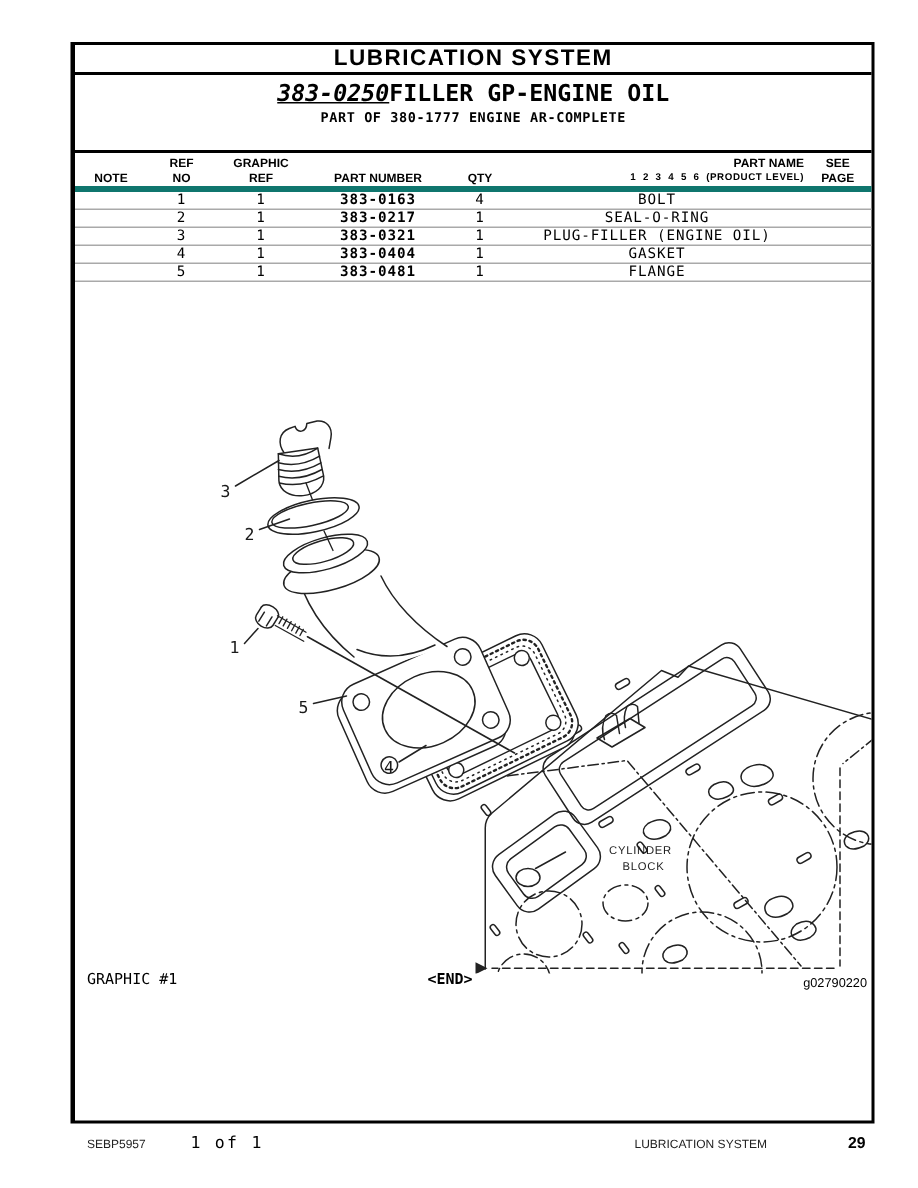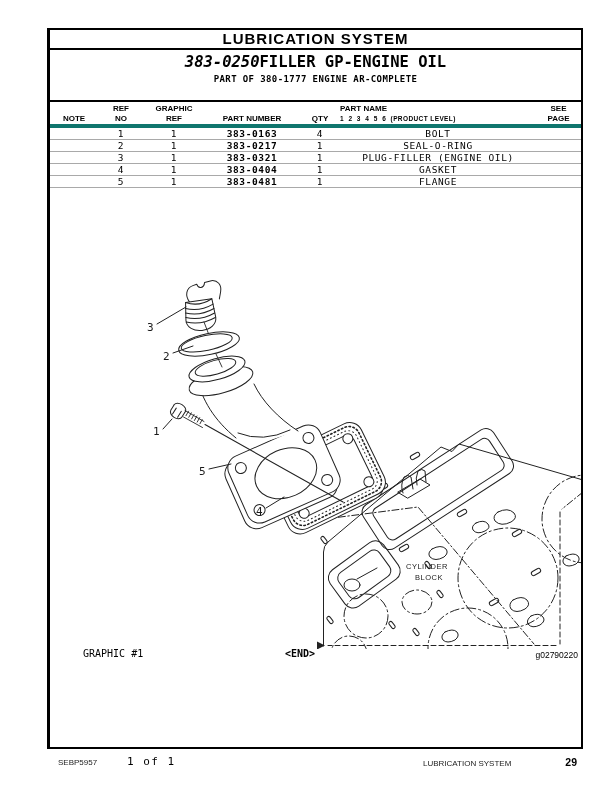--- a/index.html
+++ b/index.html
@@ -12,7 +12,7 @@
        line-height:18px;letter-spacing:1px;}
   .main-title{margin-top:4px;text-align:center;
        font-family:"DejaVu Sans Mono",monospace;font-weight:bold;font-size:15.5px;line-height:17px;}
-  .main-title .pn{font-style:italic;margin-right:0;}
+  .main-title .pn{font-style:italic;margin-right:0;text-decoration:underline;}
   .sub-title{text-align:center;font-family:"DejaVu Sans Mono",monospace;
        font-weight:bold;font-size:9px;letter-spacing:.4px;margin-top:3px;}
   .meta-row{display:flex;justify-content:space-between;padding:0 9px 0 8px;margin-top:4px;

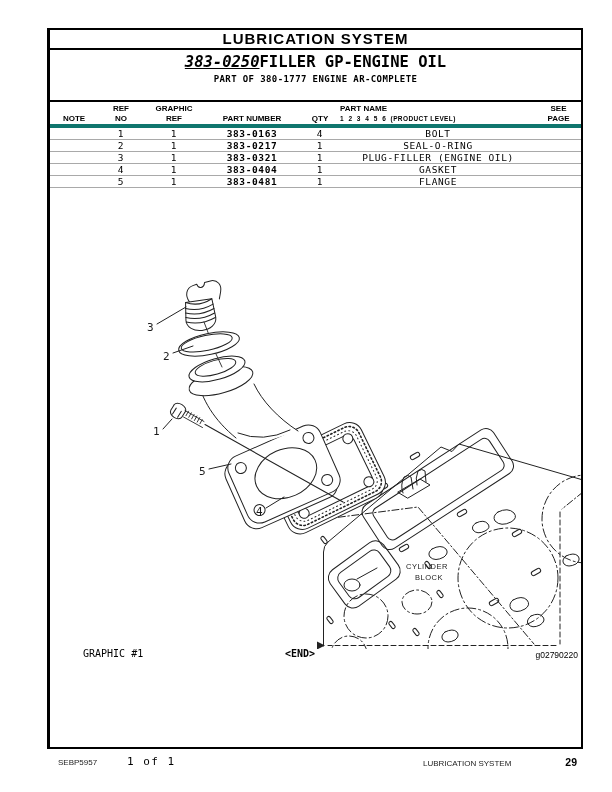--- a/index.html
+++ b/index.html
@@ -22,7 +22,7 @@
   table.parts th{font-family:"Liberation Sans",sans-serif;font-weight:bold;font-size:8px;
        line-height:9.5px;padding:2px 0 1px 0;vertical-align:bottom;border-bottom:4px solid #0f766e;}
   table.parts th .hl1,table.parts th .hl2{display:block;}
-  th.col-name{text-align:left;}
+  th.col-name{text-align:right;}
   th.col-name .plevel{font-size:6.5px;font-weight:bold;white-space:pre;letter-spacing:.4px;}
   table.parts td{height:11px;line-height:11px;font-family:"DejaVu Sans Mono",monospace;
        font-size:9.5px;letter-spacing:.6px;text-align:center;padding:0;

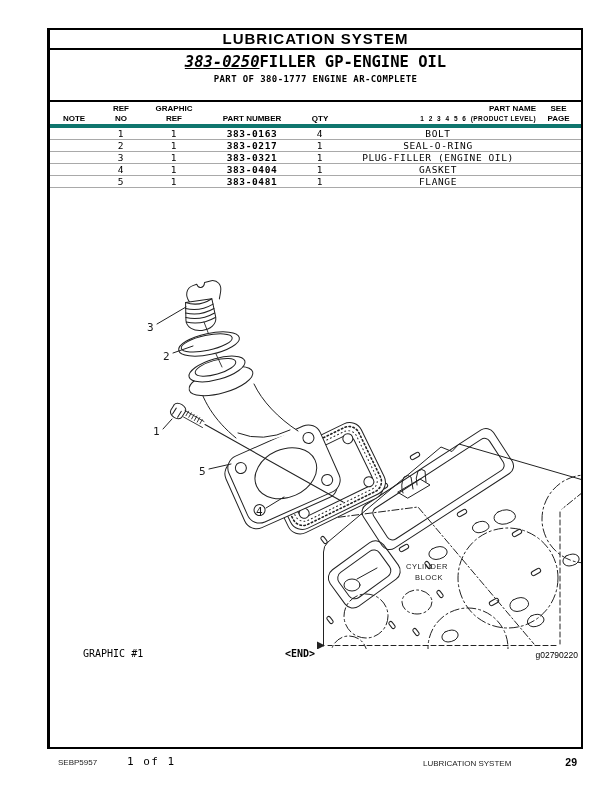--- a/index.html
+++ b/index.html
@@ -31,7 +31,7 @@
   td.c-name{text-align:left;padding-left:2px;}
   .diagram-svg{position:absolute;left:0;top:155px;}
   .caption-row span{position:absolute;top:618px;font-family:"DejaVu Sans Mono",monospace;font-size:10px;}
-  .cap-left{left:8px;margin-left:25px;}
+  .cap-left{left:8px;}
   .cap-end{left:235px;font-weight:bold;}
   .cap-id{right:3px;font-family:"Liberation Sans",sans-serif !important;font-size:8.5px !important;top:620px !important;margin-left:48px;}
   .footer-left{position:absolute;left:58px;top:758px;font-size:8px;color:#222;text-align:right;}

